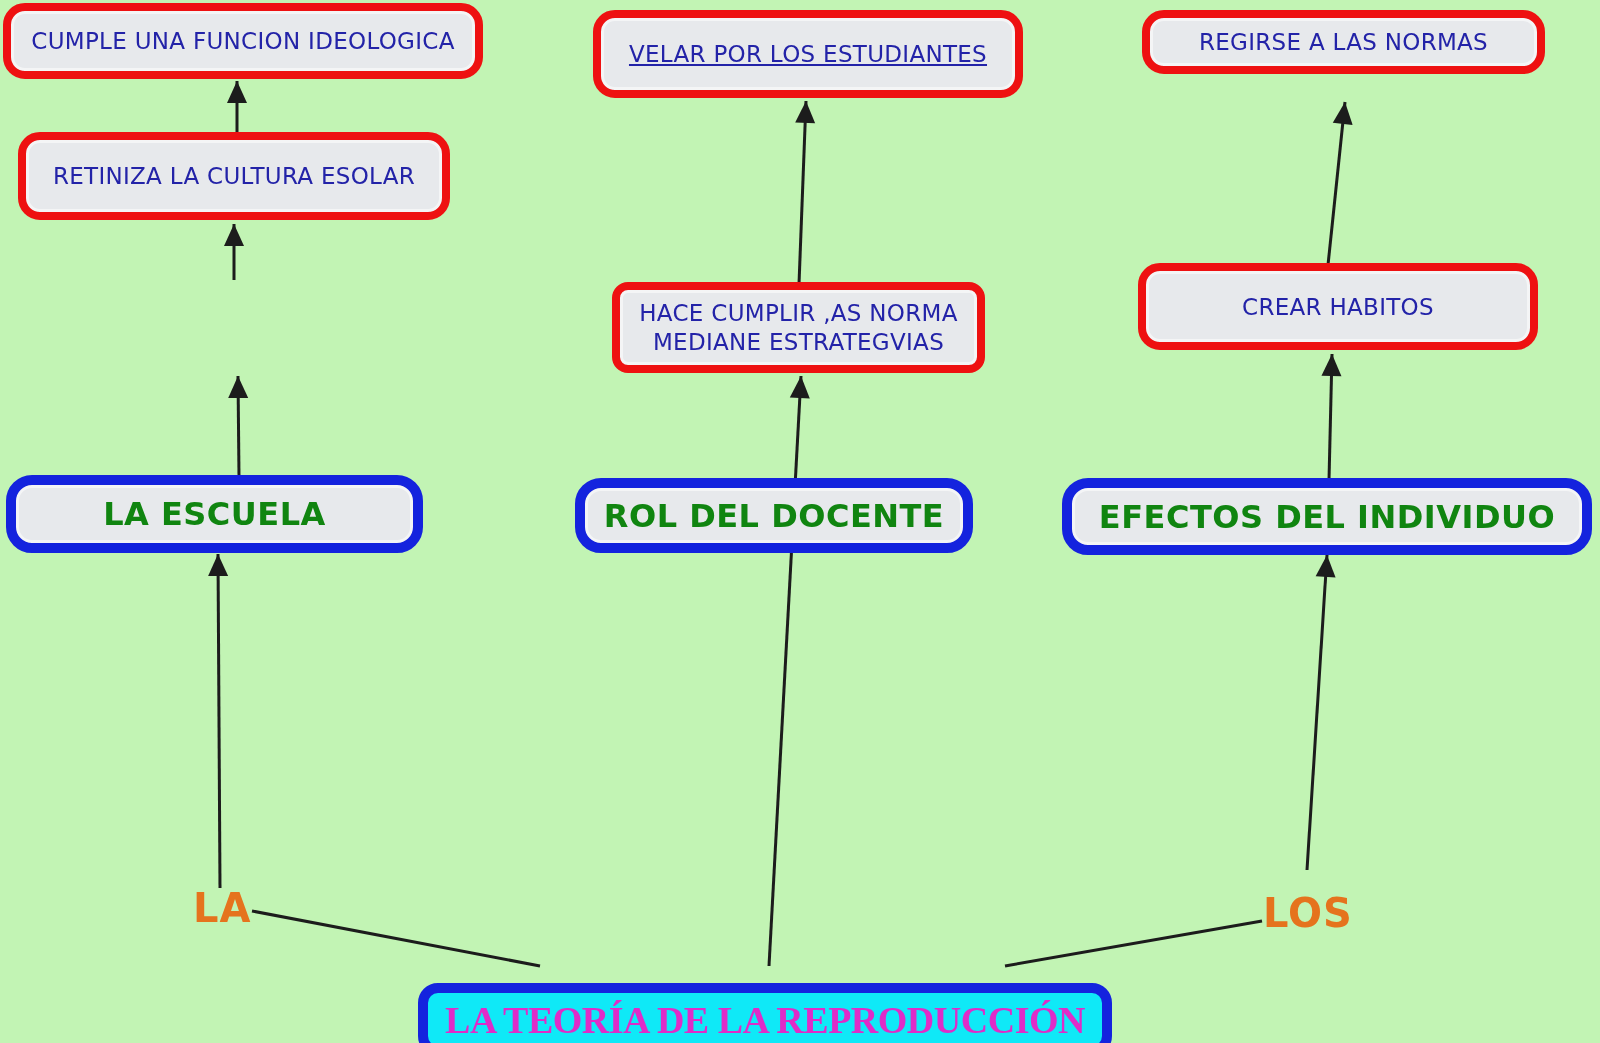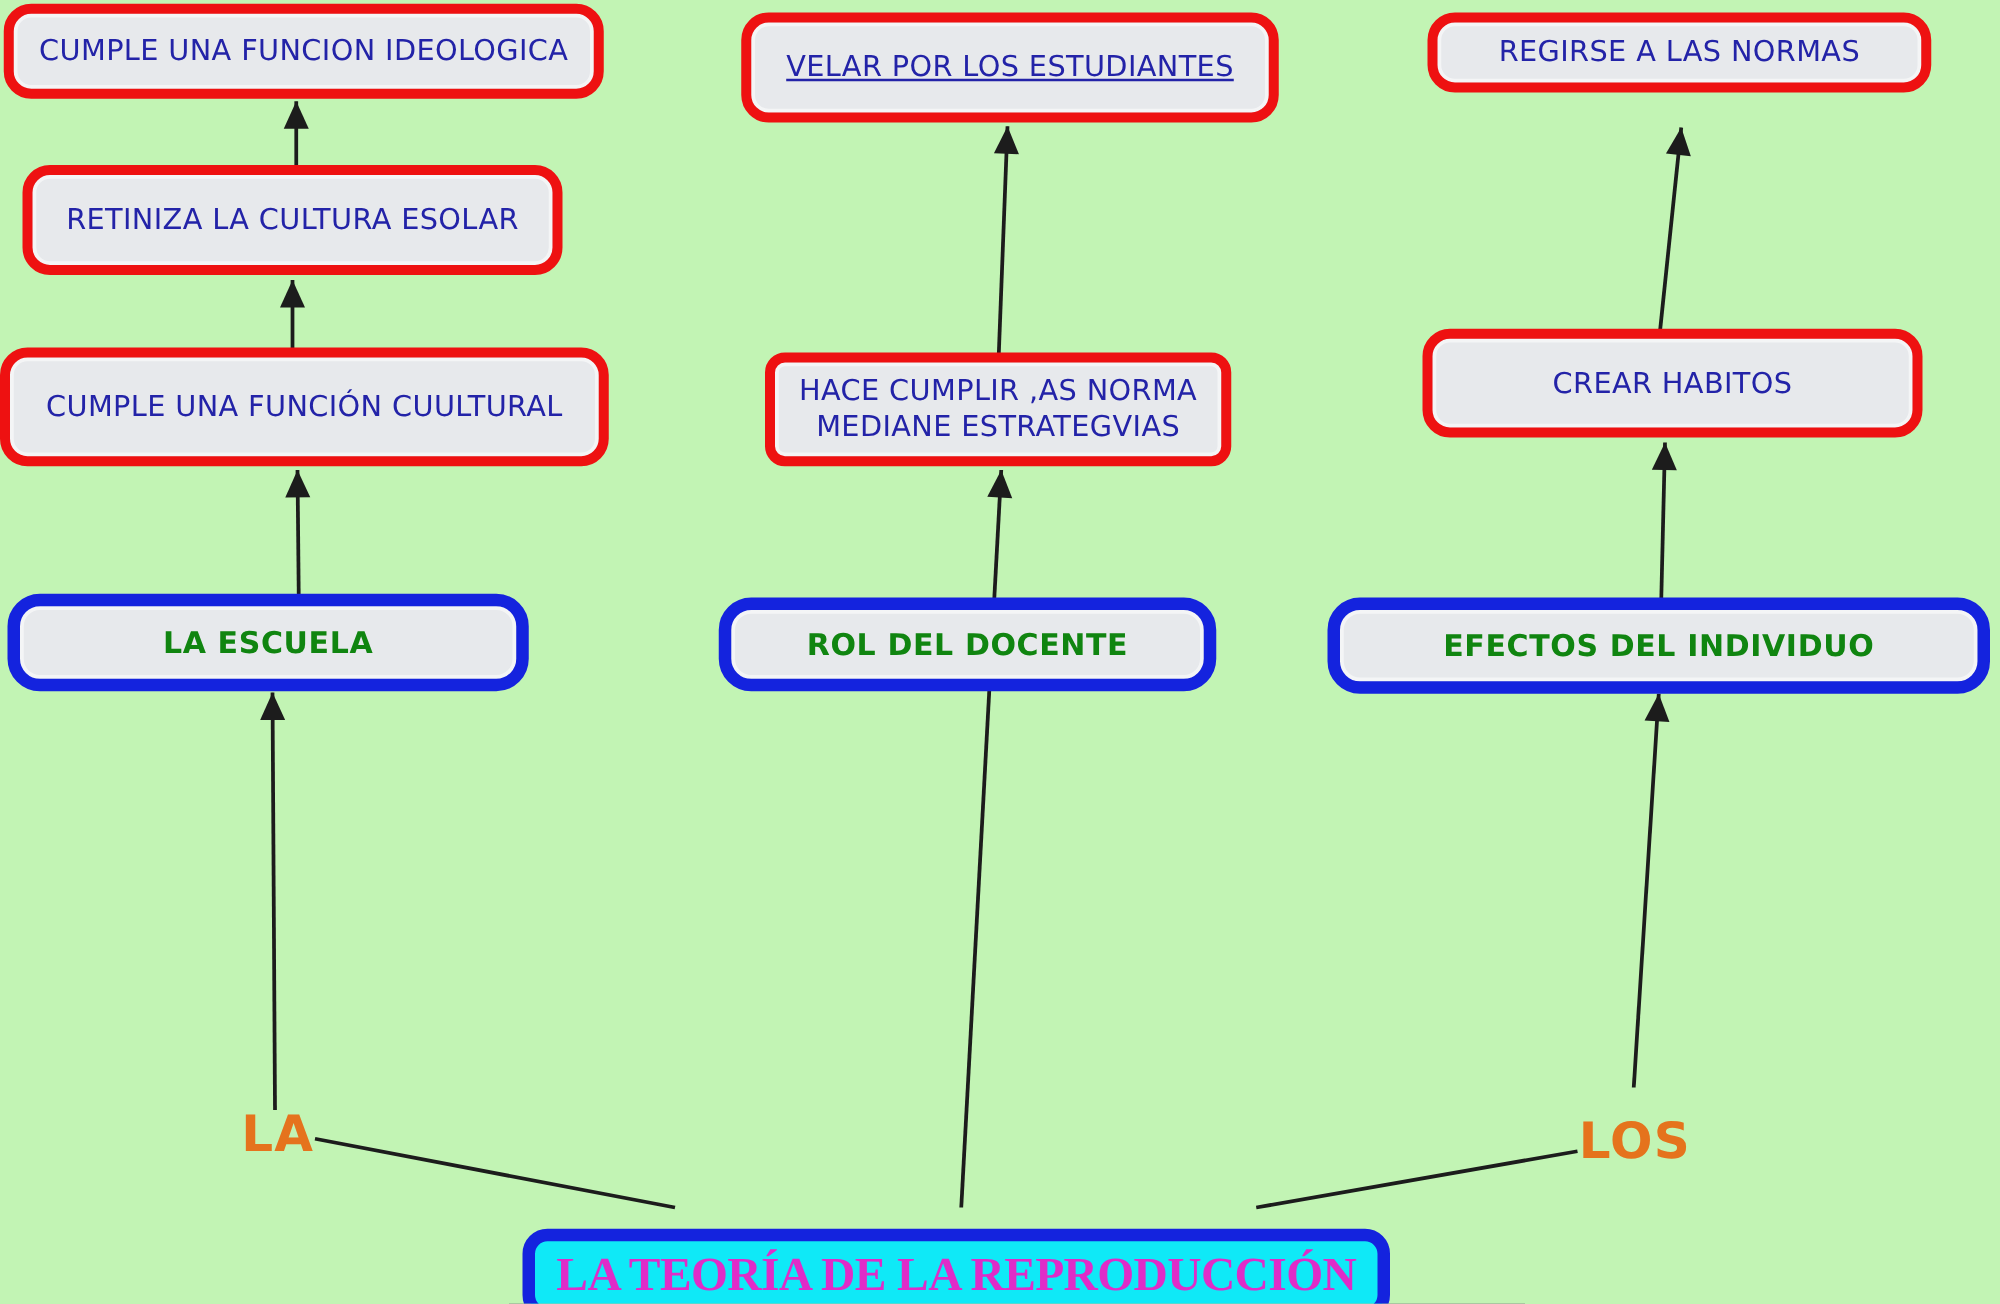--- a/index.html
+++ b/index.html
@@ -89,9 +89,6 @@
   <div class="node red" id="node-retiniza">
     <span>RETINIZA LA CULTURA ESOLAR</span>
   </div>
-  <div class="node red" id="node-cultural">
-    <span>CUMPLE UNA FUNCIÓN CUULTURAL</span>
-  </div>
   <div class="node blue" id="node-escuela">
     <span>LA ESCUELA</span>
   </div>

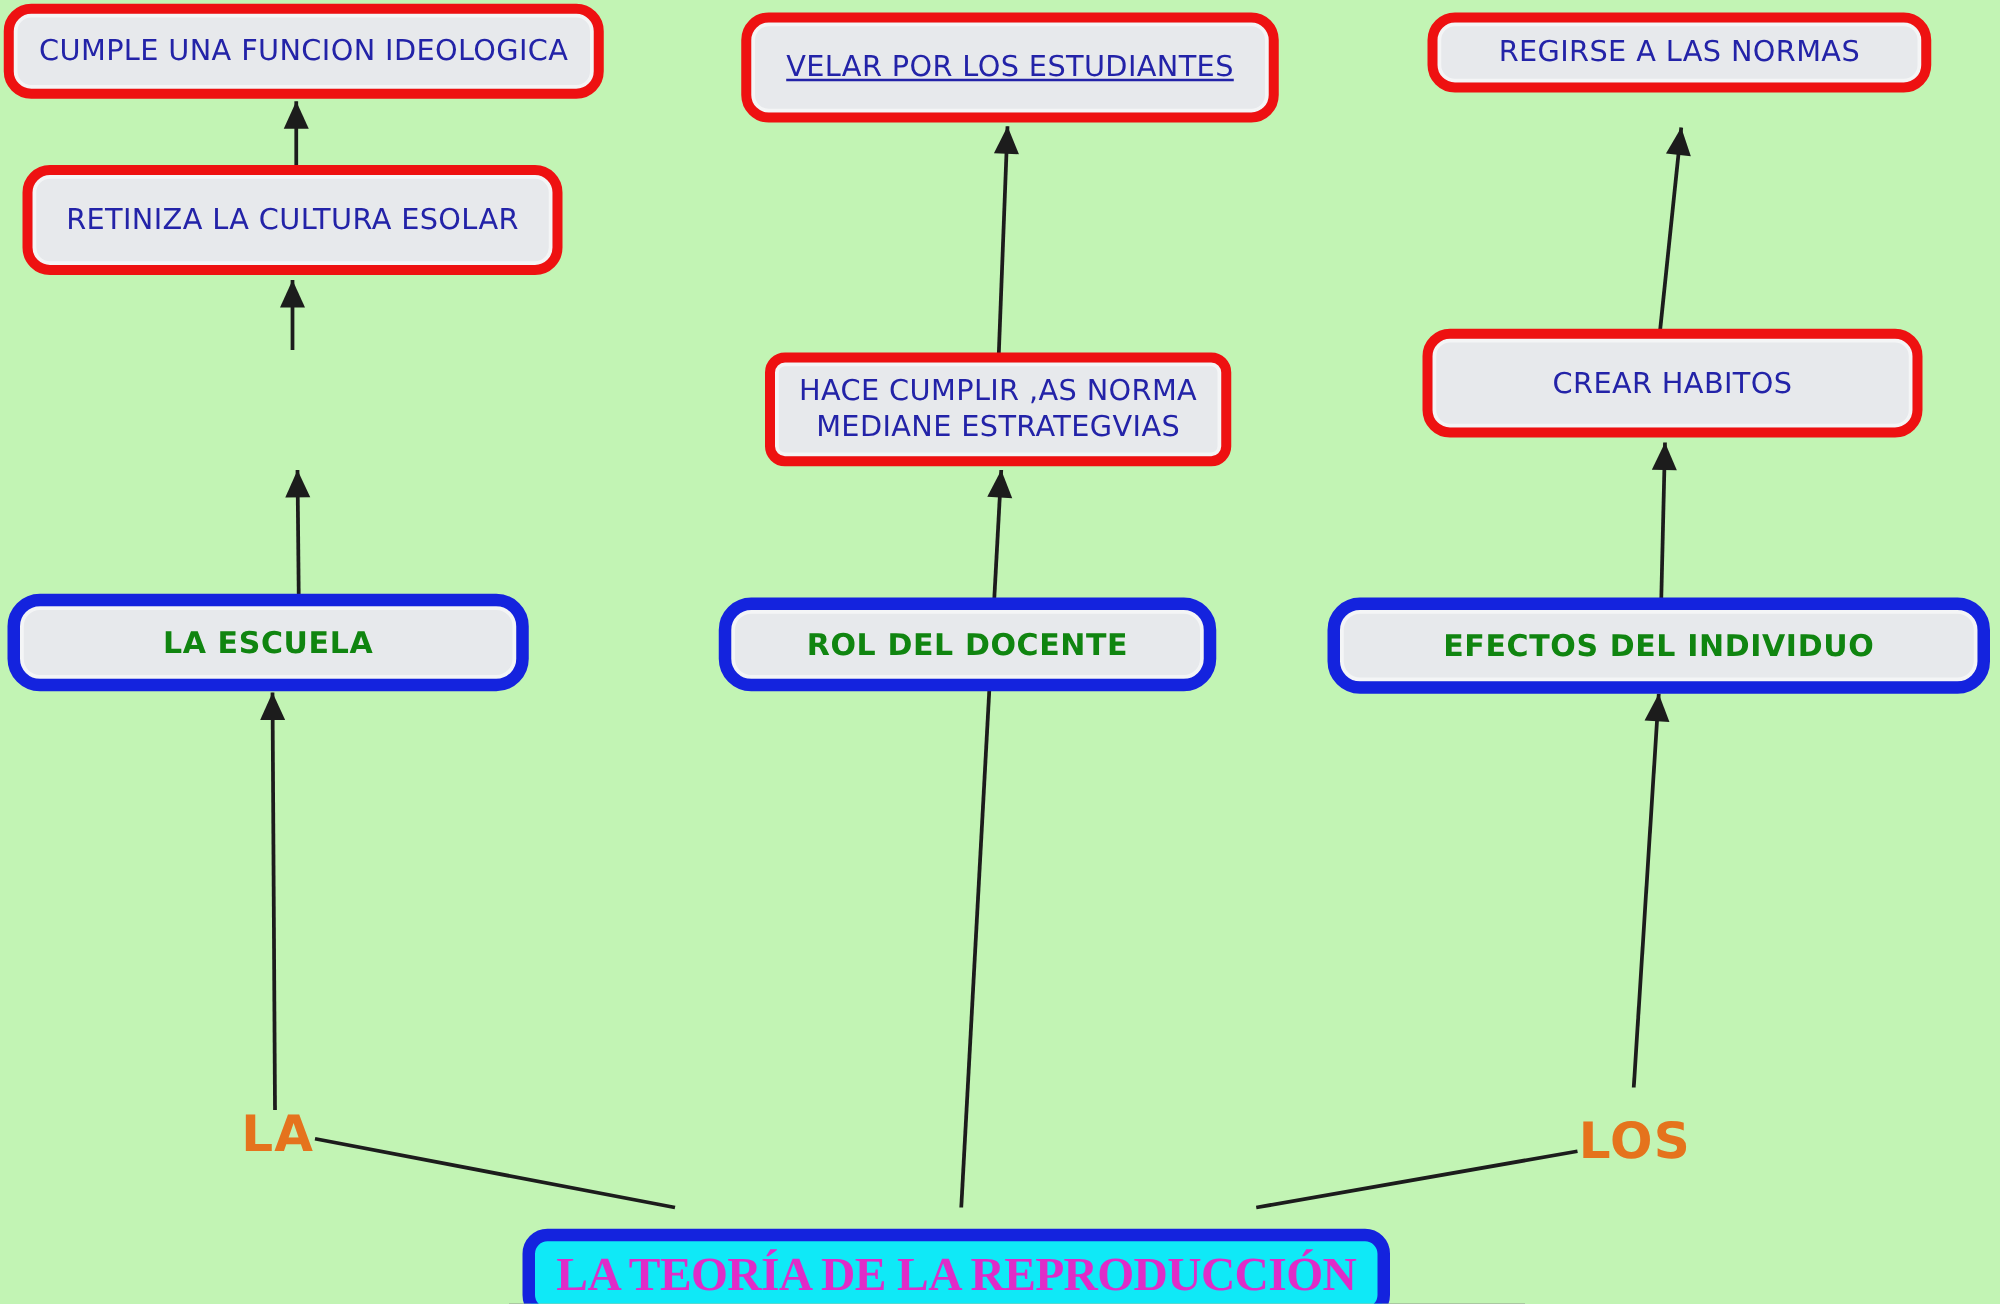--- a/index.html
+++ b/index.html
@@ -26,7 +26,7 @@
   }
   .node.blue {
     border:10px solid var(--blue-border,#1423de); border-radius:26px;
-    color:var(--text-green,#108510); font-weight:bold; font-size:24px; letter-spacing:.5px;text-align:right;
+    color:var(--text-green,#108510); font-weight:bold; font-size:32px; letter-spacing:.5px;text-align:right;
   }
   .node.root {
     border:10px solid var(--blue-border,#1423de); border-radius:20px;

